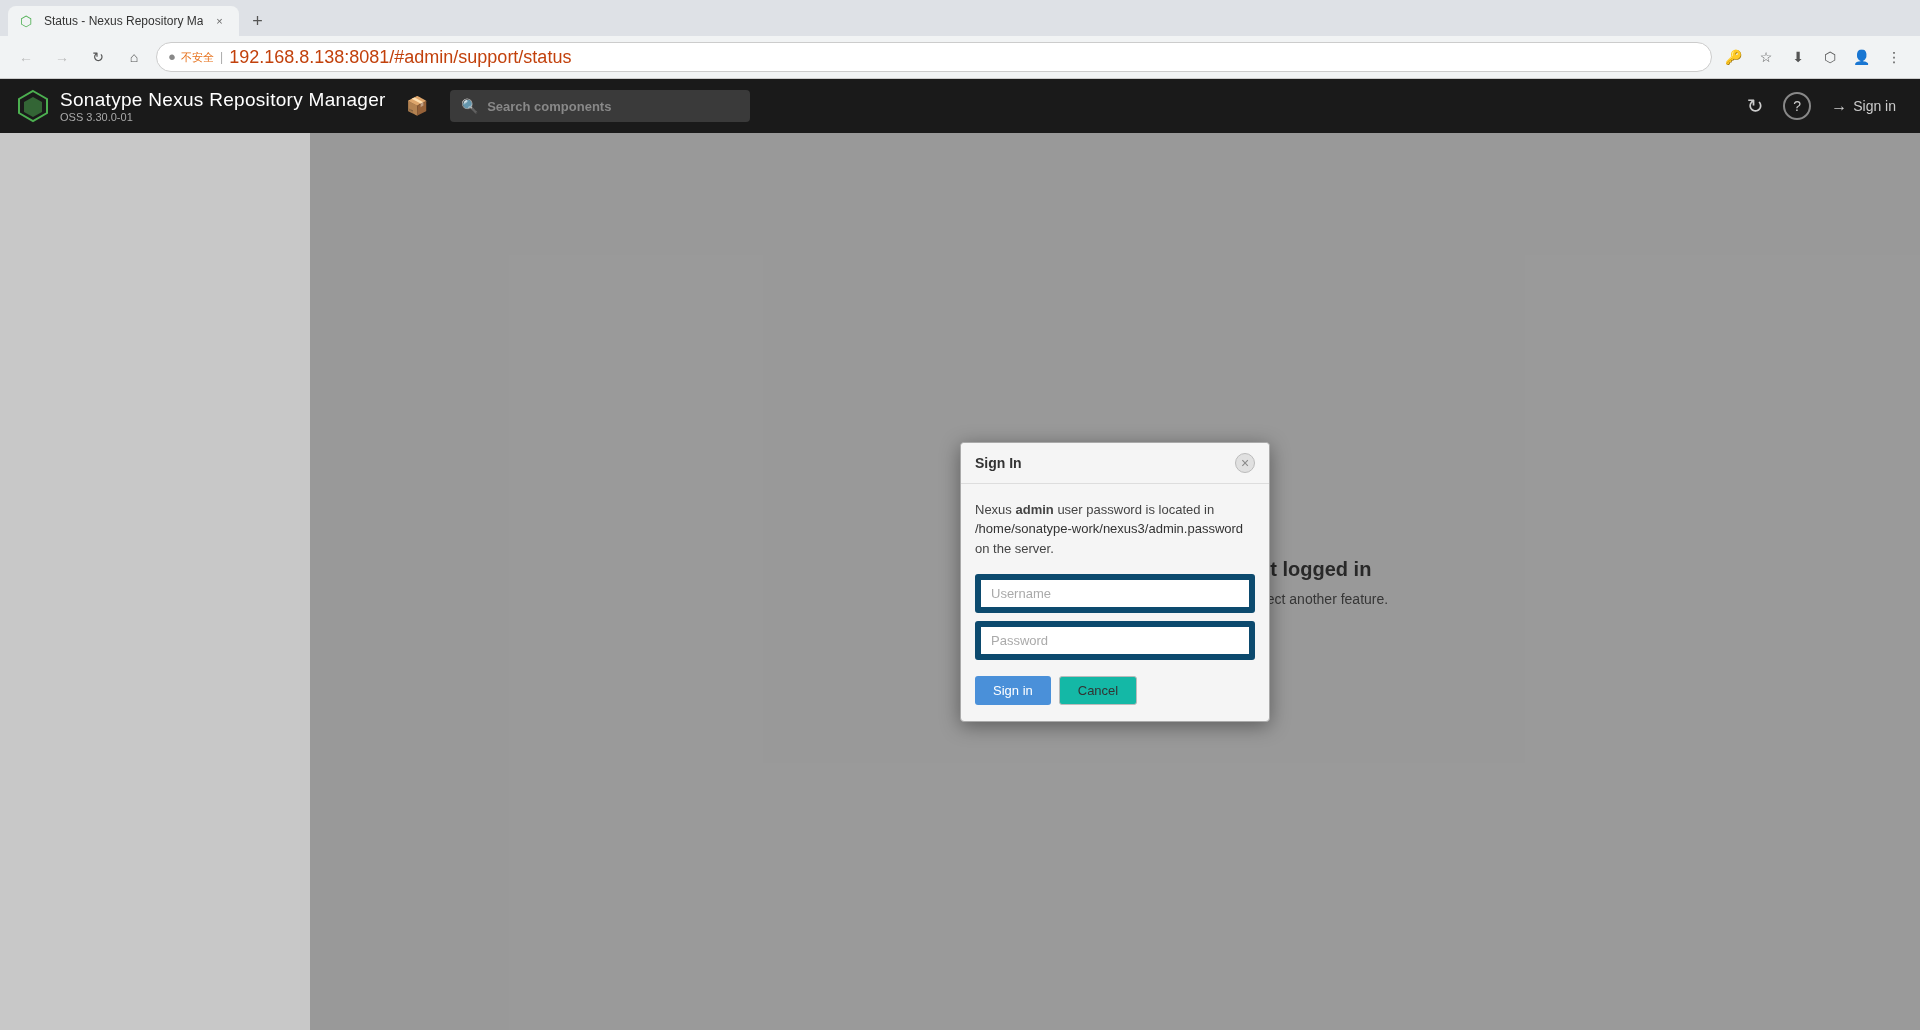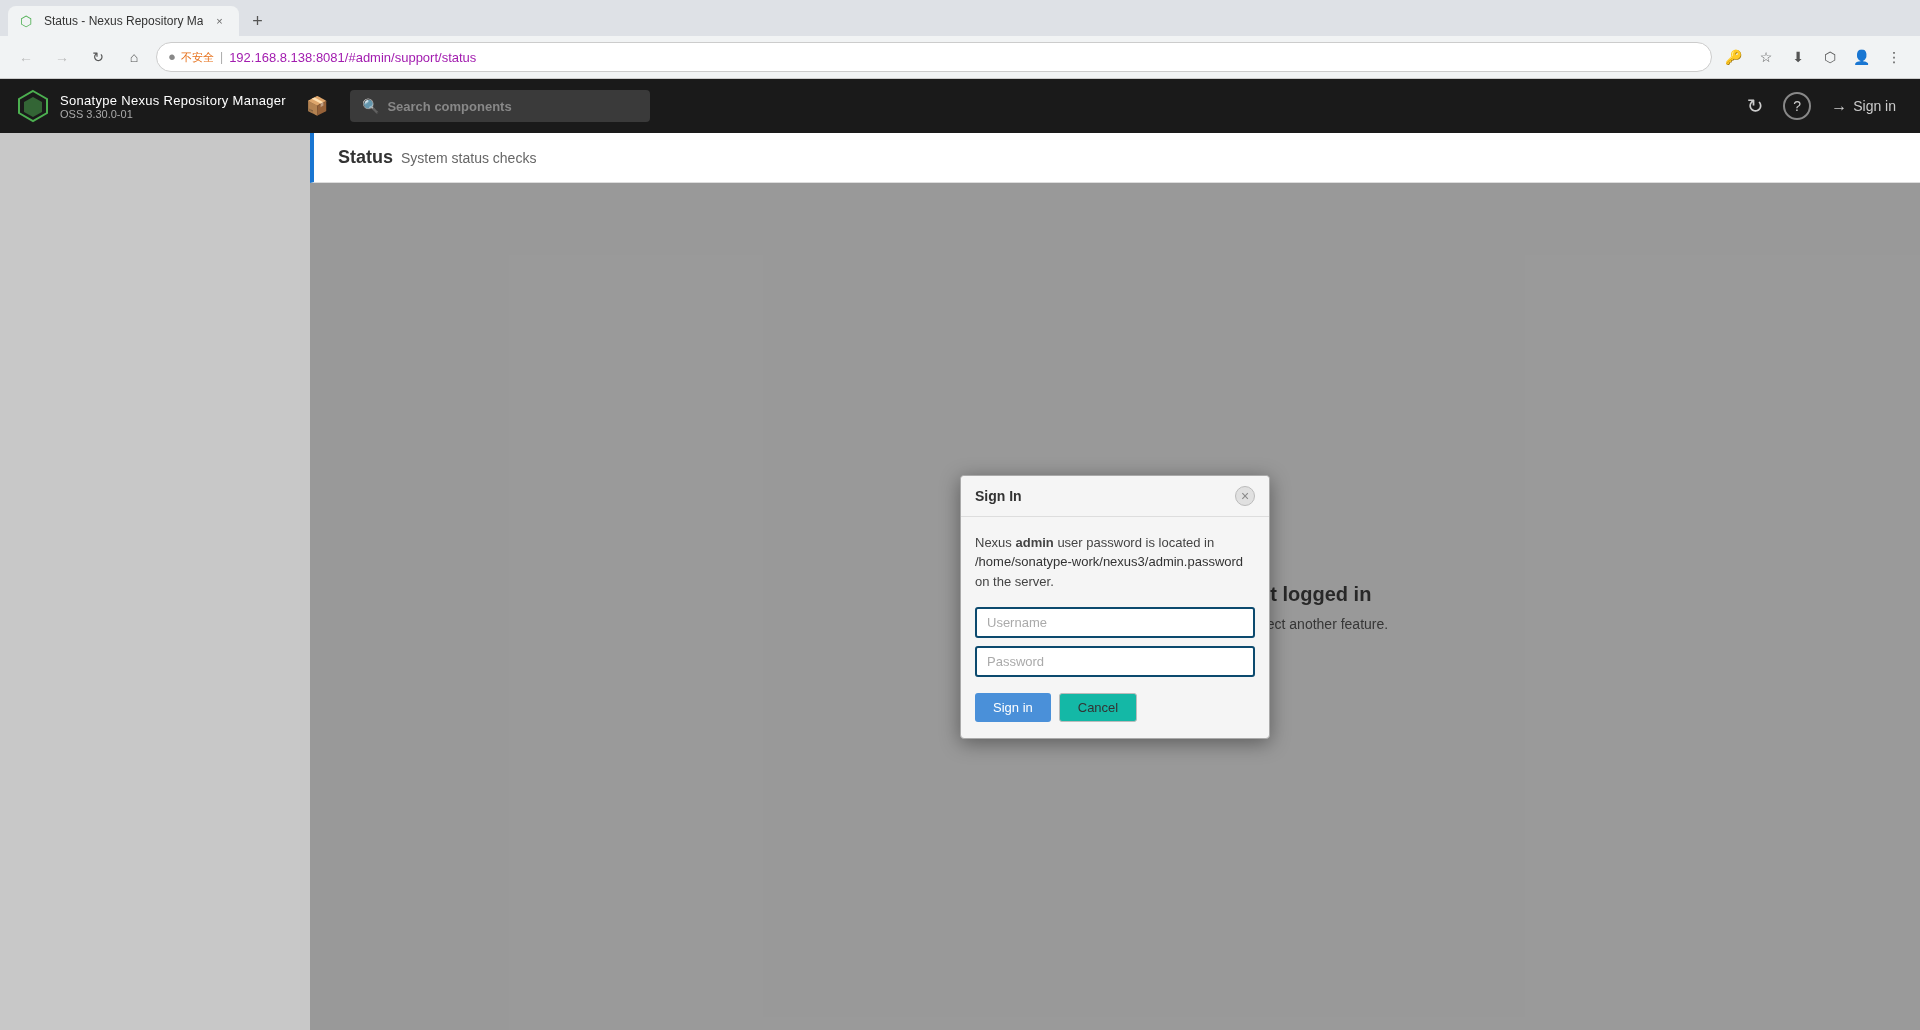--- a/index.html
+++ b/index.html
@@ -110,8 +110,8 @@
       font-size: 12px;
     }
     .address-url {
-      font-size: 13px;
-      color: #a21caf;
+      font-size: 18px;
+      color: #c2410c;
       flex: 1;
     }
     .browser-actions {

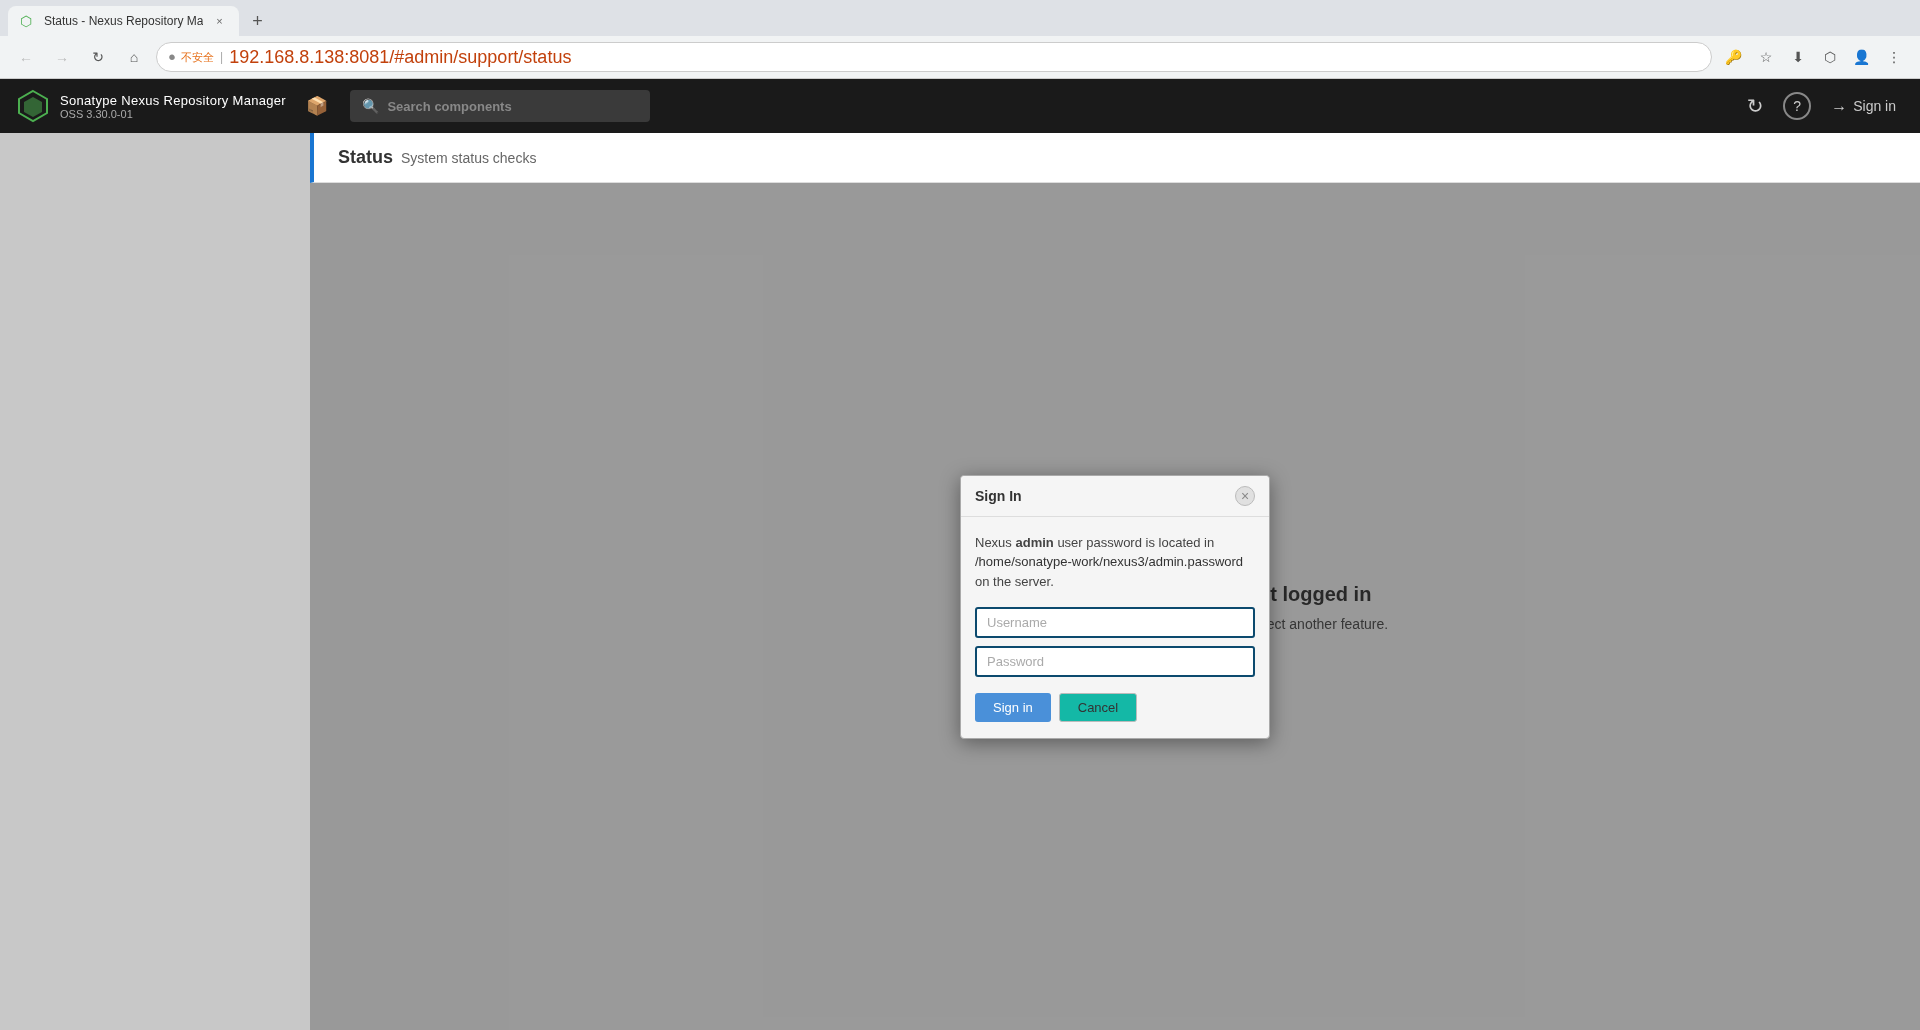--- a/index.html
+++ b/index.html
@@ -155,7 +155,7 @@
     }
     .app-name {
       color: #fff;
-      font-size: 13px;
+      font-size: 19px;
       font-weight: normal;
       letter-spacing: 0.3px;
     }

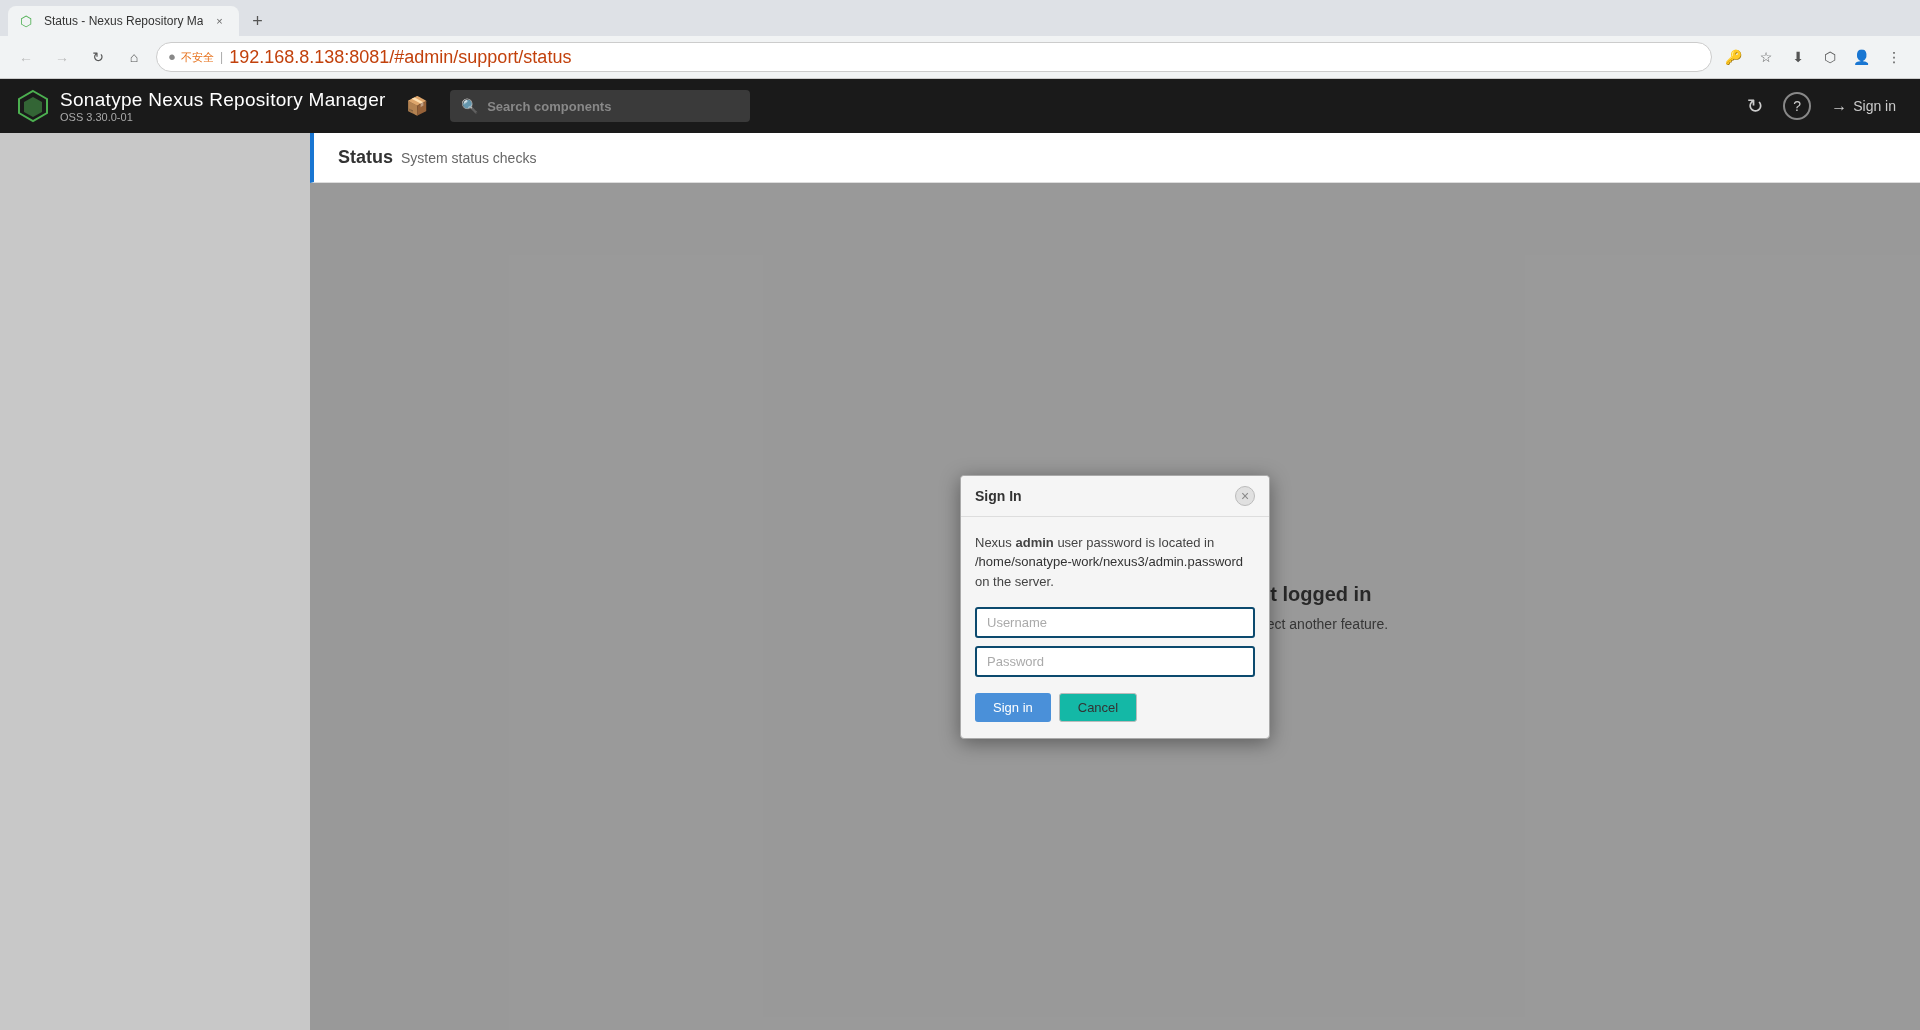--- a/index.html
+++ b/index.html
@@ -460,10 +460,6 @@
 <div class="main-layout">
   <div class="sidebar"></div>
   <div class="content-area">
-    <div class="page-header">
-      <span class="page-title-status">Status</span>
-      <span class="page-subtitle">System status checks</span>
-    </div>
 
     <div class="page-content">
 

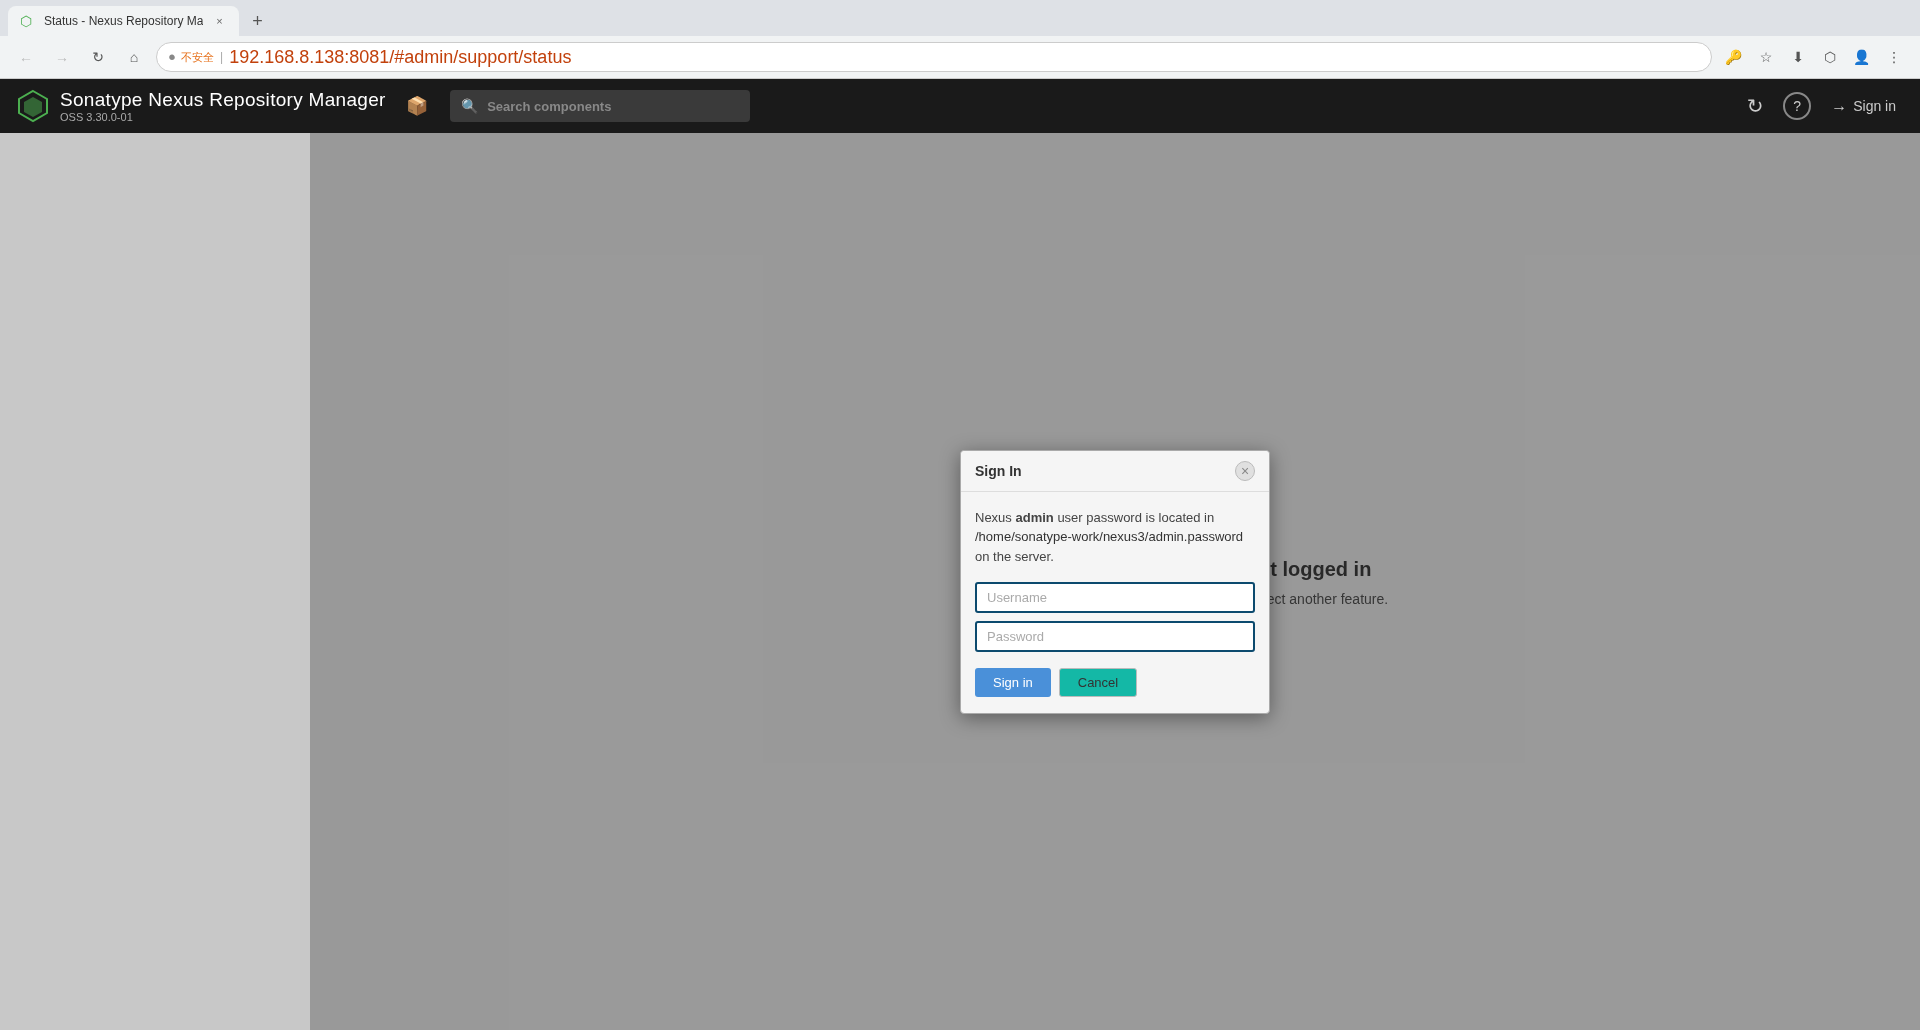--- a/index.html
+++ b/index.html
@@ -355,7 +355,7 @@
     .dialog-input {
       width: 100%;
       padding: 6px 10px;
-      border: 2px solid #0c4a6e;
+      border: 6px solid #0c4a6e;
       border-radius: 3px;
       font-size: 13px;
       margin-bottom: 8px;

